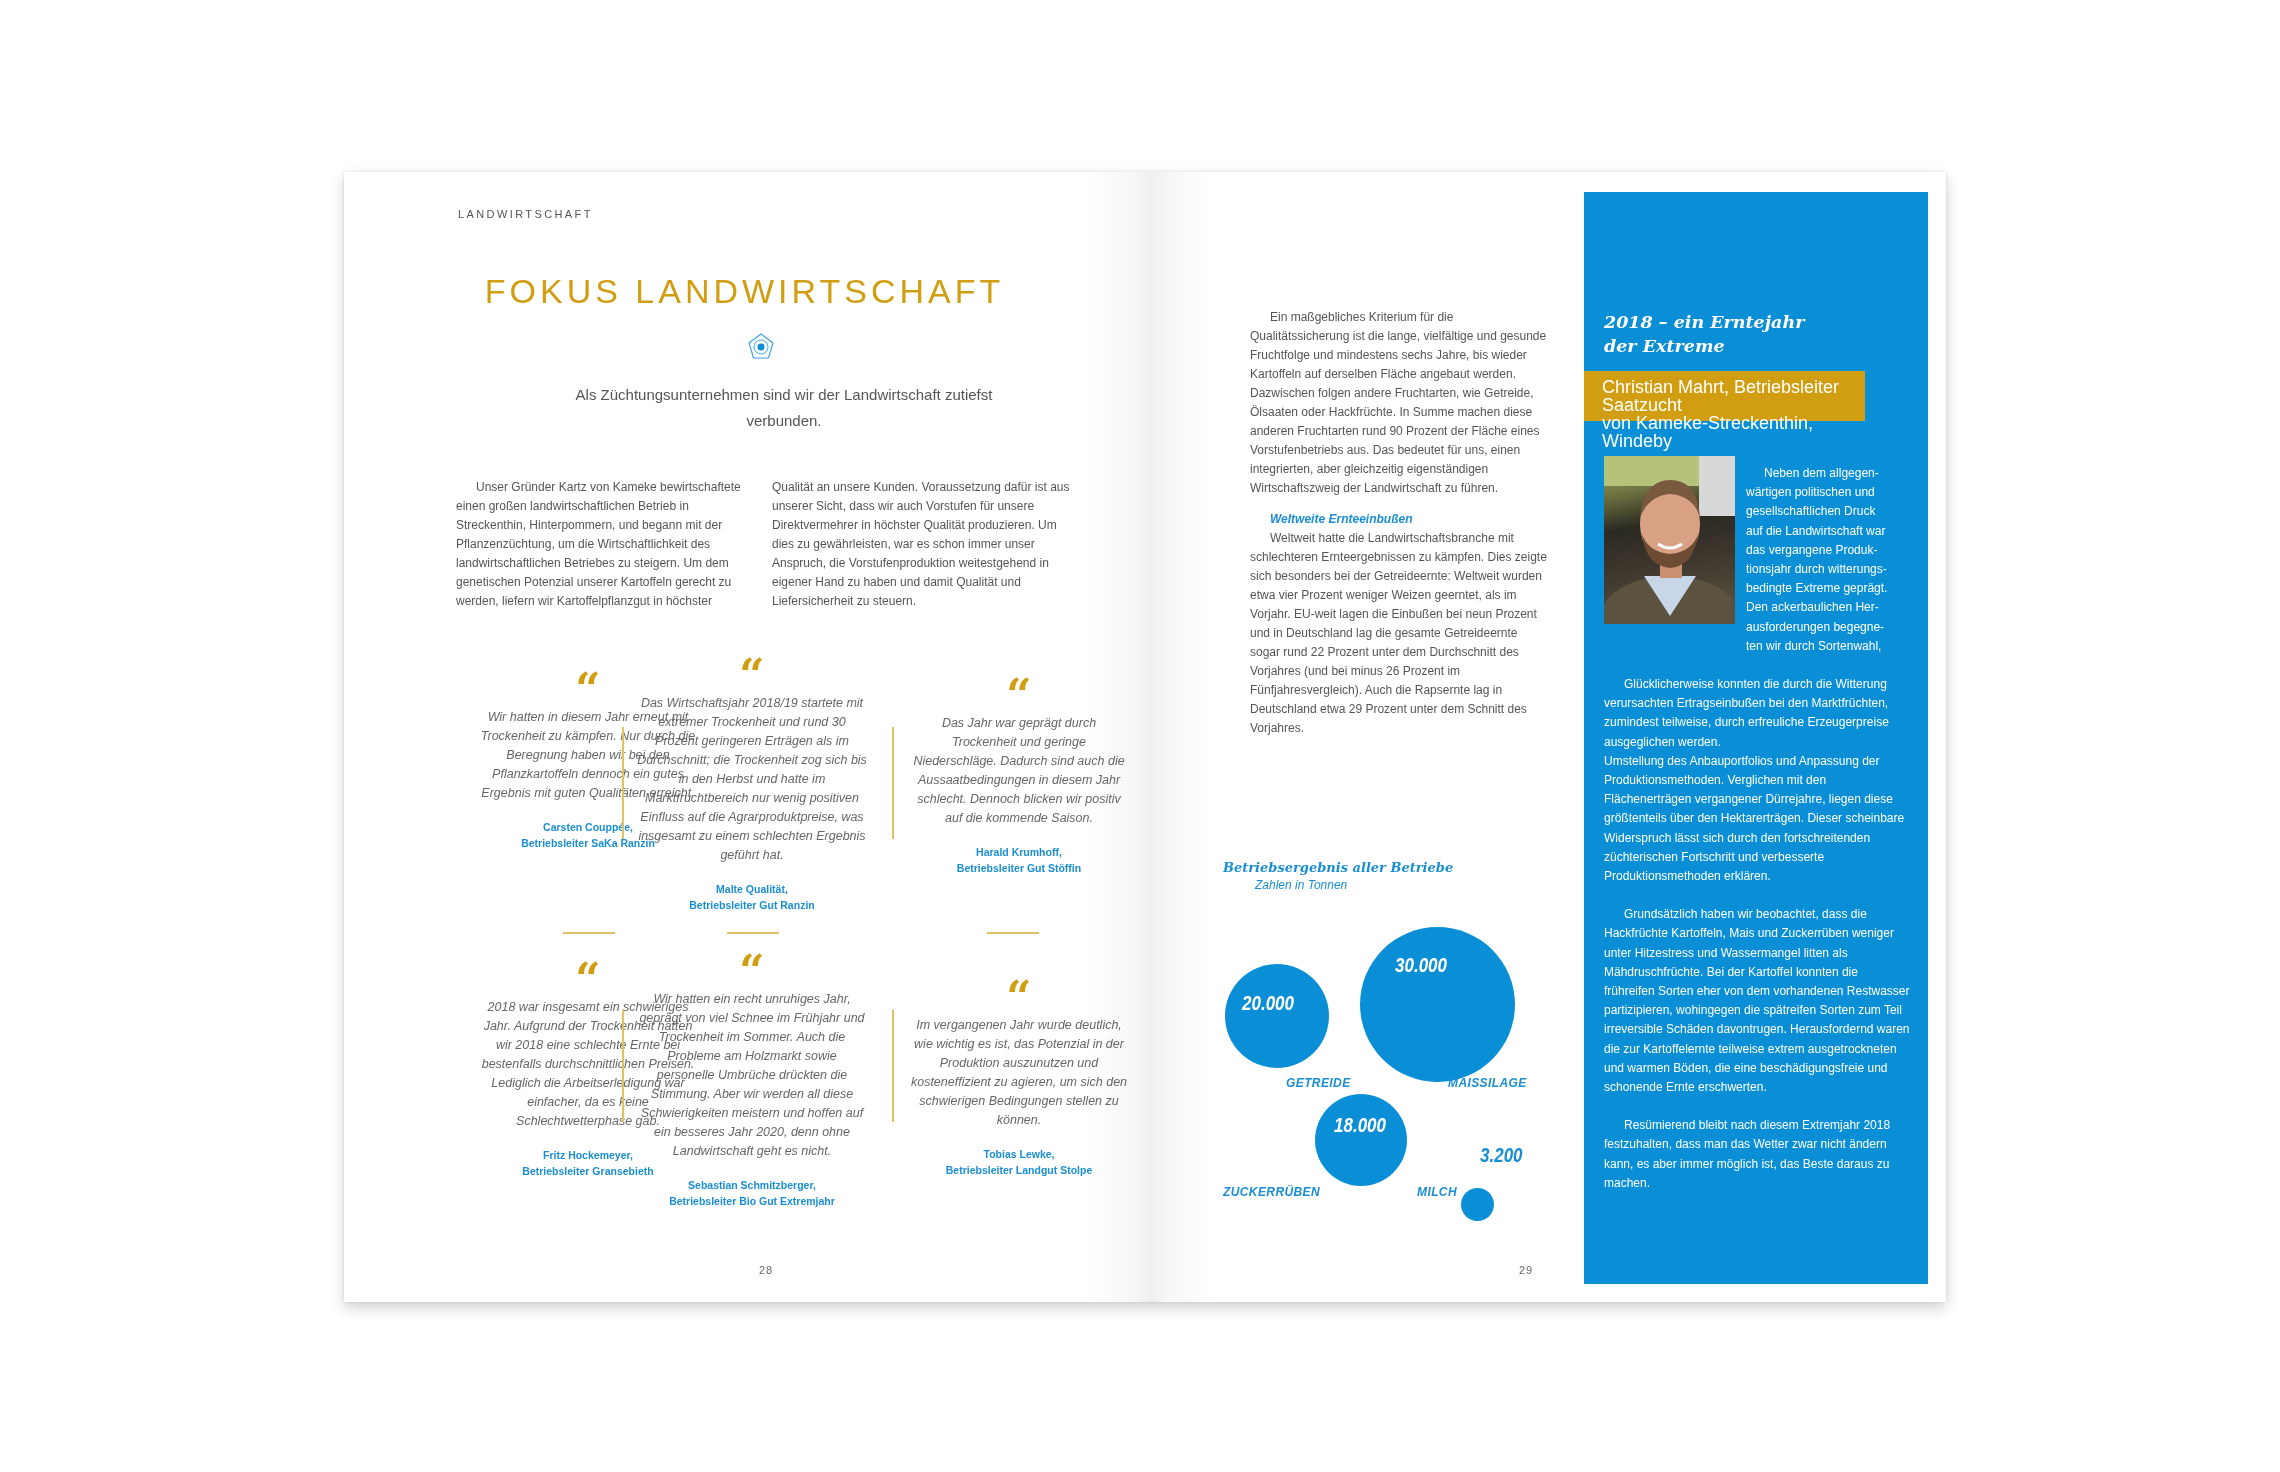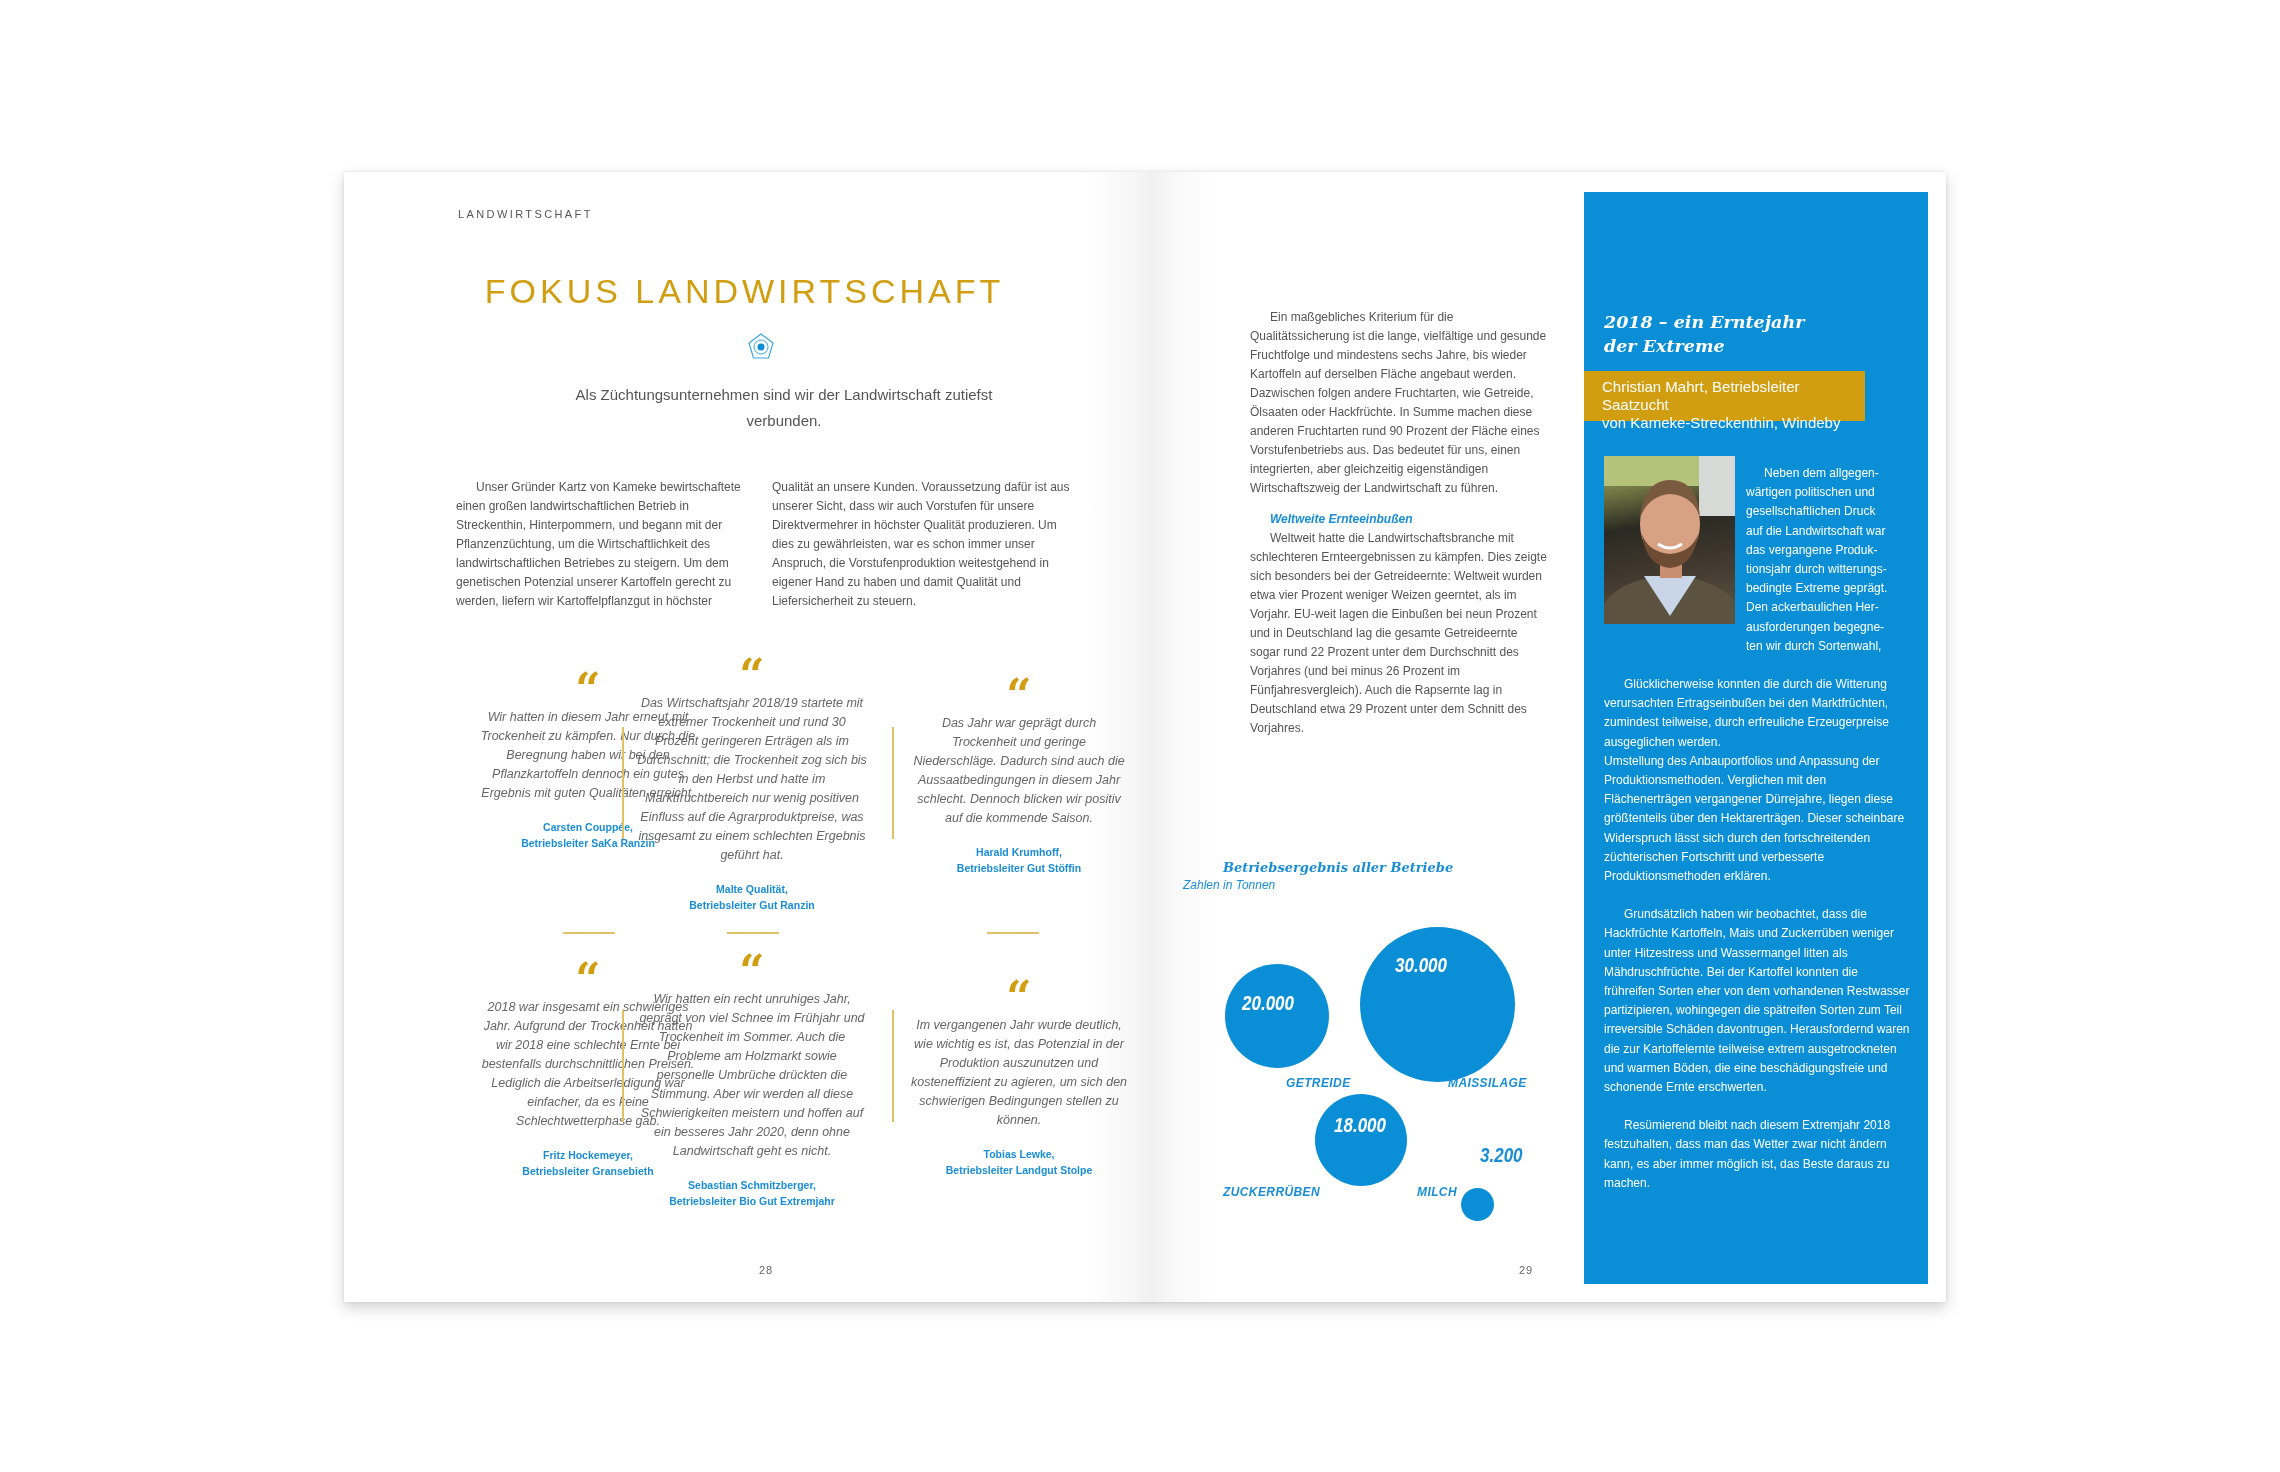--- a/index.html
+++ b/index.html
@@ -36,7 +36,7 @@
   .blabel{position:absolute;font-weight:bold;font-style:italic;color:#1a8ed4;font-size:12px;letter-spacing:0.4px;}
   .sidebar{position:absolute;left:1584px;top:192px;width:344px;height:1092px;background:#0a8fd6;}
   .sb-title{position:absolute;left:20px;top:118px;font-family:"DejaVu Serif",serif;font-style:italic;font-weight:bold;font-size:17.5px;line-height:24px;color:#fff;}
-  .sb-tag{position:absolute;left:0;top:179px;width:281px;height:50px;background:#d19e12;box-sizing:border-box;padding:7px 0 7px 18px;color:#fff;font-size:15px;line-height:18px;}
+  .sb-tag{position:absolute;left:0;top:179px;width:281px;height:50px;background:#d19e12;box-sizing:border-box;padding:7px 0 7px 18px;color:#fff;font-size:18px;line-height:18px;}
   .photo{position:absolute;left:20px;top:264px;width:131px;height:168px;overflow:hidden;
     background:linear-gradient(170deg,#a7b56d 0%,#6b6f3f 22%,#2a2a22 40%,#3d352c 60%,#5e5643 100%);}
   .sb-text{position:absolute;color:#fff;font-size:12px;line-height:19px;}

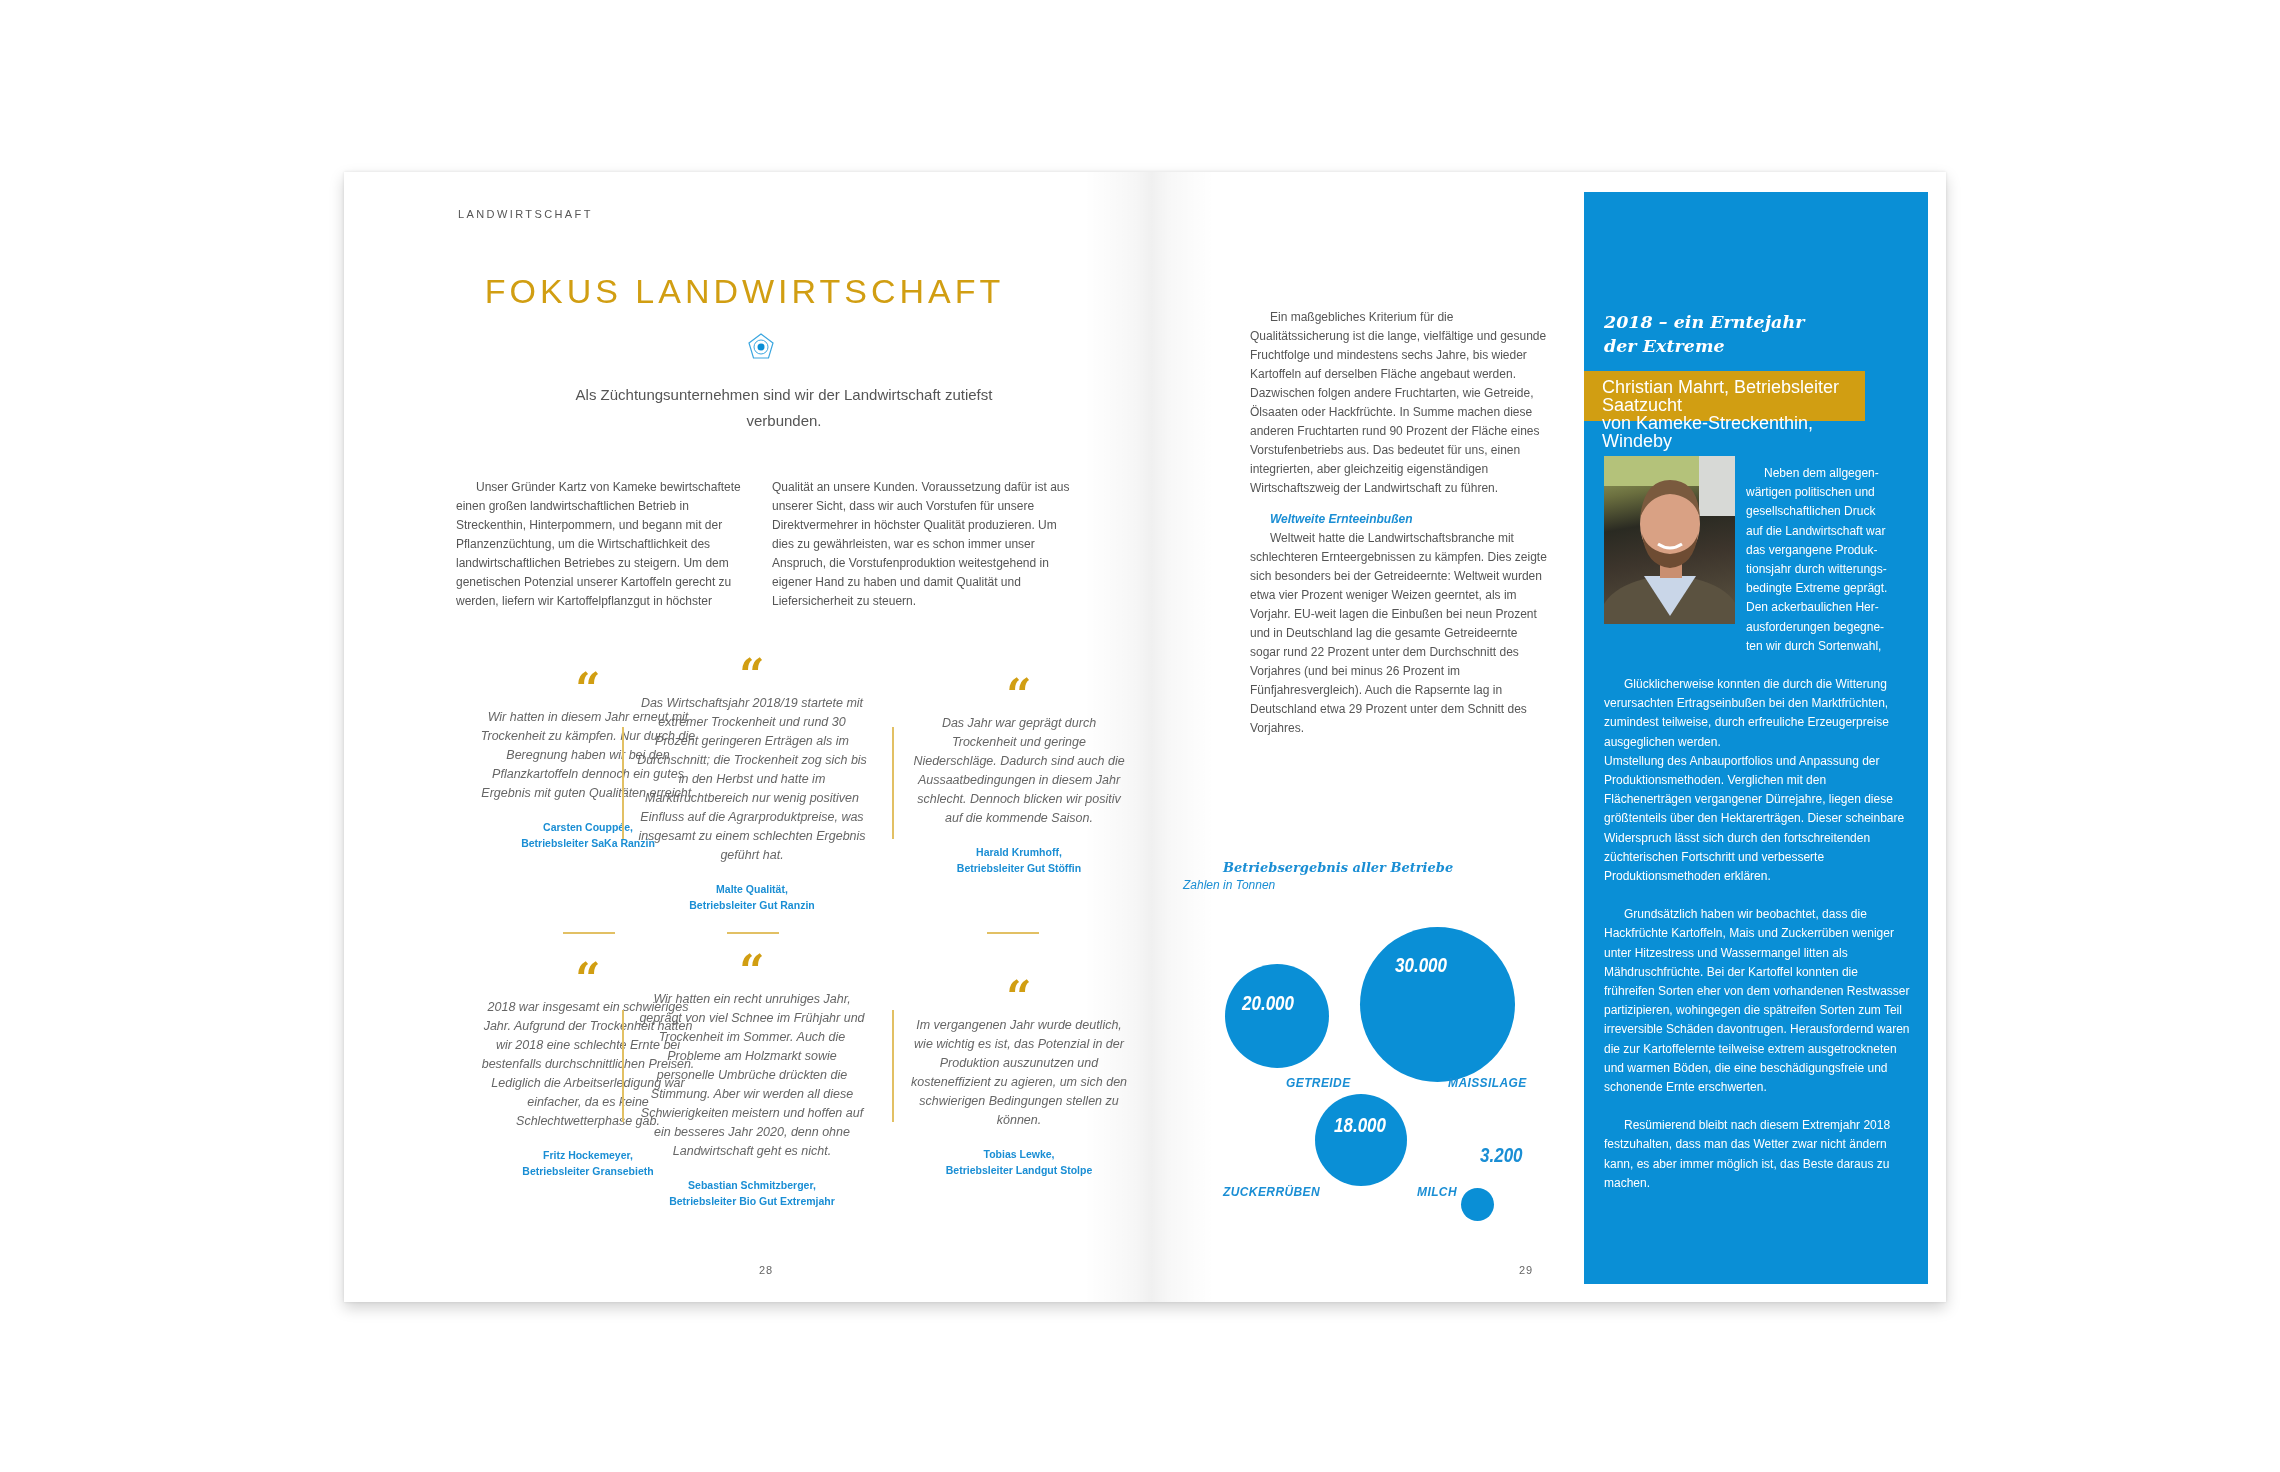--- a/index.html
+++ b/index.html
@@ -134,7 +134,7 @@
     </div>
 
     <div class="chart-title" style="left:879px;top:688px;">Betriebsergebnis aller Betriebe</div>
-    <div class="chart-sub" style="left:839px;top:706px;">Zahlen in Tonnen</div>
+    <div class="chart-sub" style="left:911px;top:706px;">Zahlen in Tonnen</div>
 
     <div>
       <div class="bubble" style="left:881px;top:792px;width:104px;height:104px;"></div>

